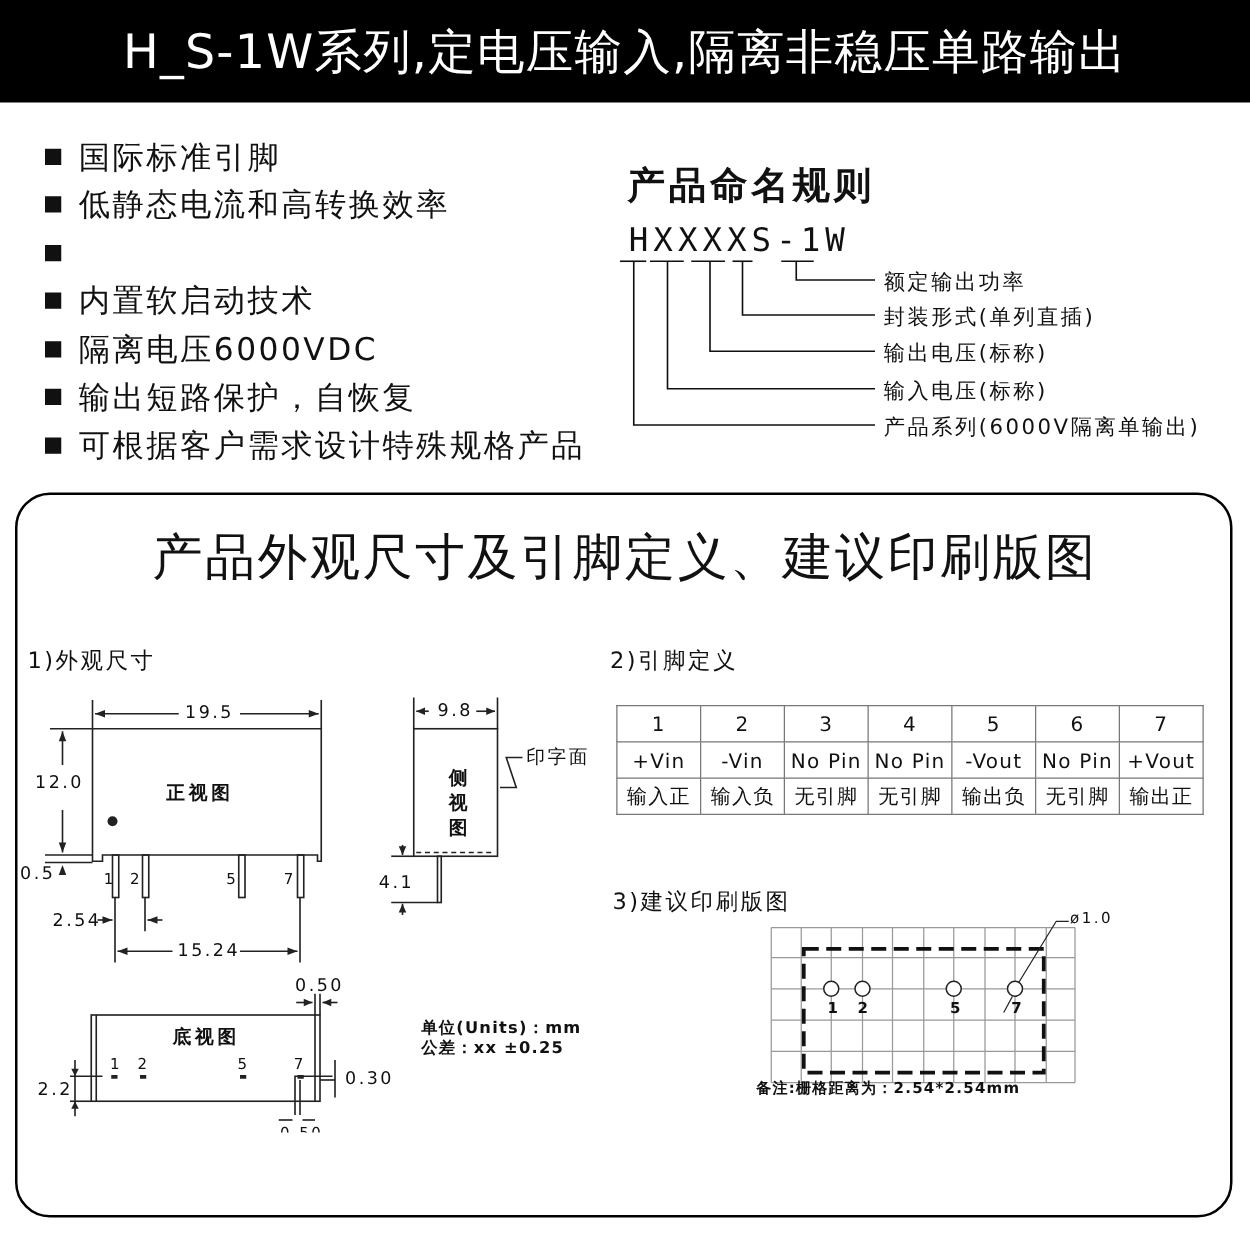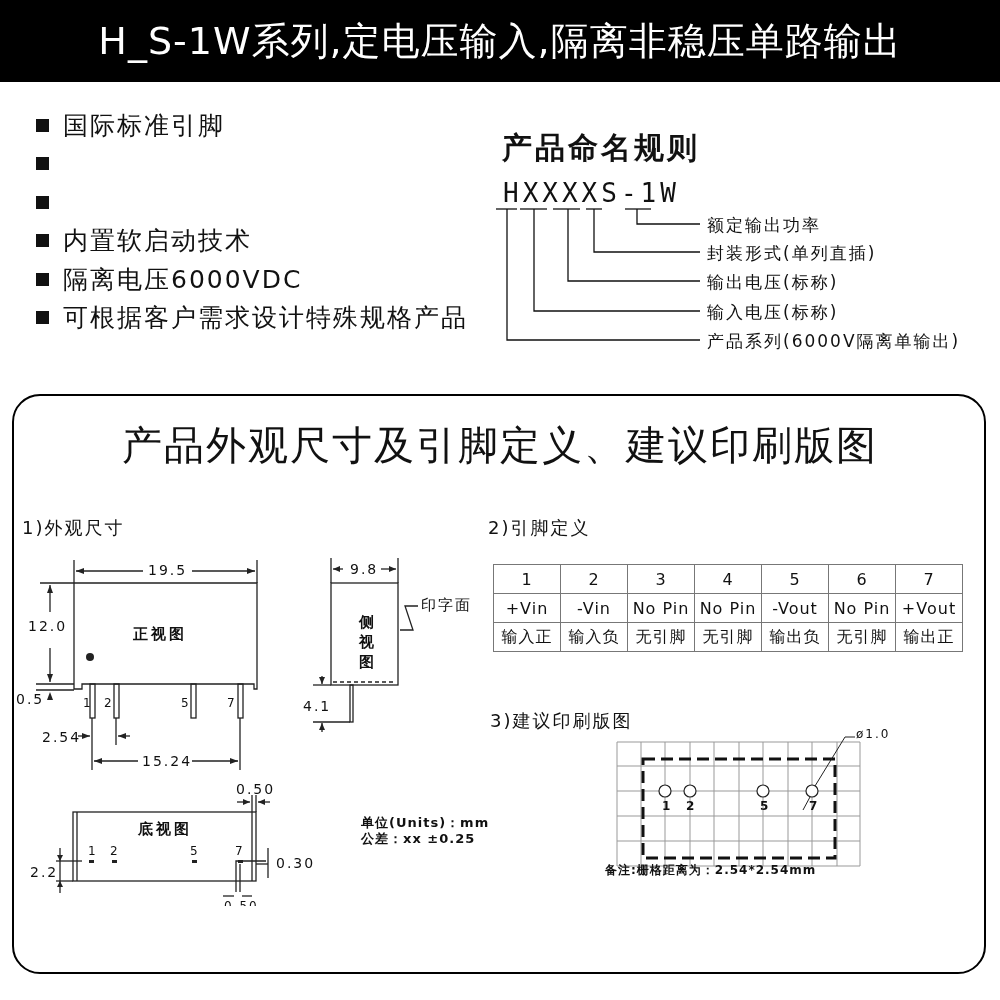--- a/index.html
+++ b/index.html
@@ -36,6 +36,7 @@
     </div>
   <div class="feature">
       <span class="bullet"></span>
+      <span>低静态电流和高转换效率</span>
     </div>
   <div class="feature">
       <span class="bullet"></span>

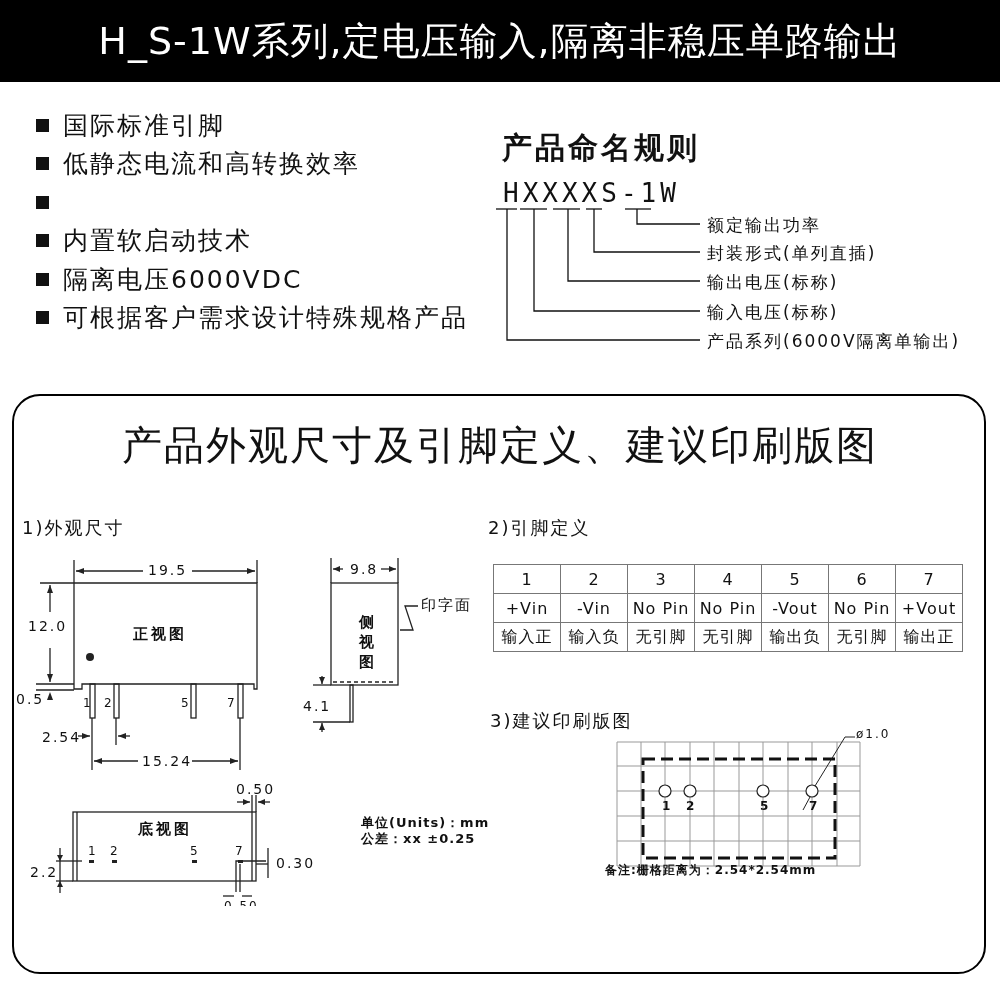--- a/index.html
+++ b/index.html
@@ -48,6 +48,10 @@
   <div class="feature">
       <span class="bullet"></span>
       <span>隔离电压6000VDC</span>
+    </div>
+  <div class="feature">
+      <span class="bullet"></span>
+      <span>输出短路保护，自恢复</span>
     </div>
   <div class="feature">
       <span class="bullet"></span>

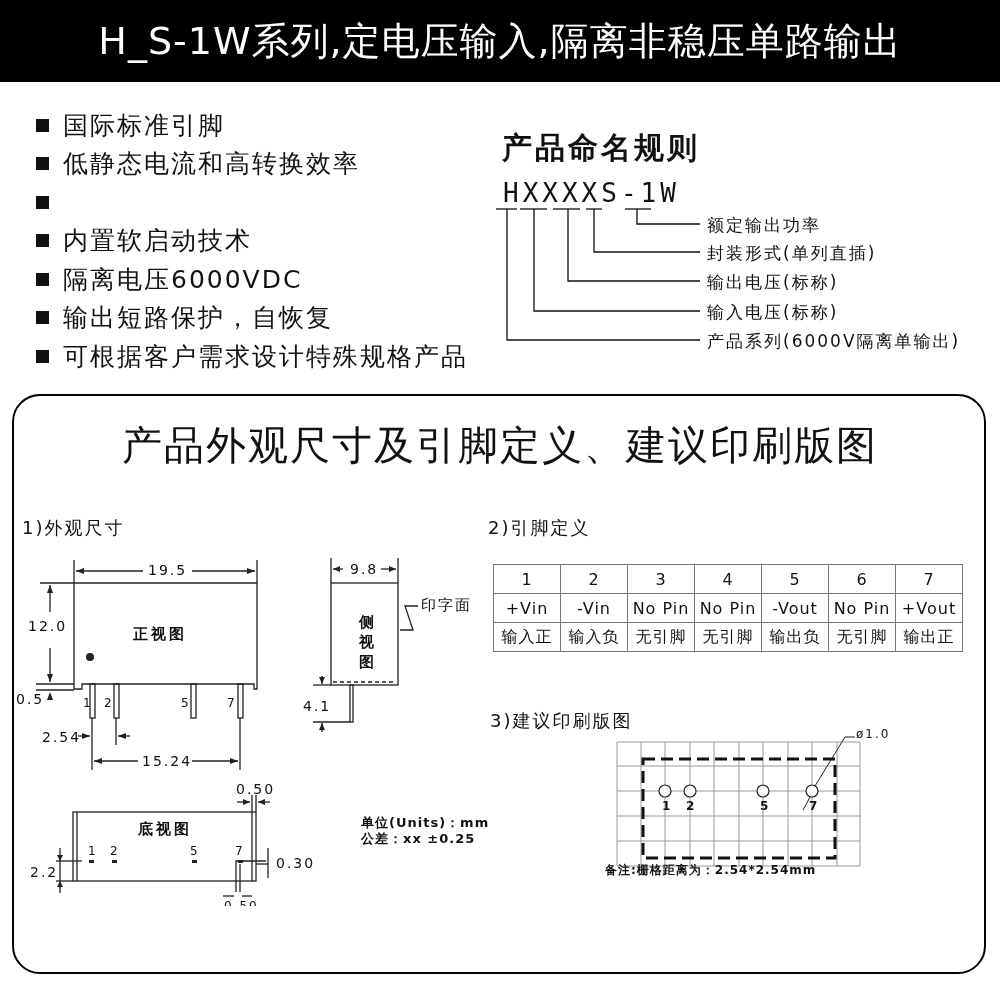--- a/index.html
+++ b/index.html
@@ -19,7 +19,7 @@
   .view-label { position:absolute; font-size:15px; font-weight:bold; letter-spacing:3px; }
   table.pins { position:absolute; left:493px; top:564px; border-collapse:collapse; }
   table.pins td { border:1px solid #777; width:66px; height:28px; text-align:center; font-size:16px; padding:0; white-space:nowrap; letter-spacing:1px; }
-  .units { position:absolute; left:337px; top:815px; font-size:13px; font-weight:bold; line-height:16px; letter-spacing:1px;margin-left:24px; }
+  .units { position:absolute; left:337px; top:815px; font-size:13px; font-weight:bold; line-height:16px; letter-spacing:1px; }
   .pcb-note { position:absolute; left:605px; top:862px; font-size:12px; font-weight:bold; letter-spacing:1px; }
   svg { position:absolute; left:0; top:0; overflow:visible; }
 </style>

